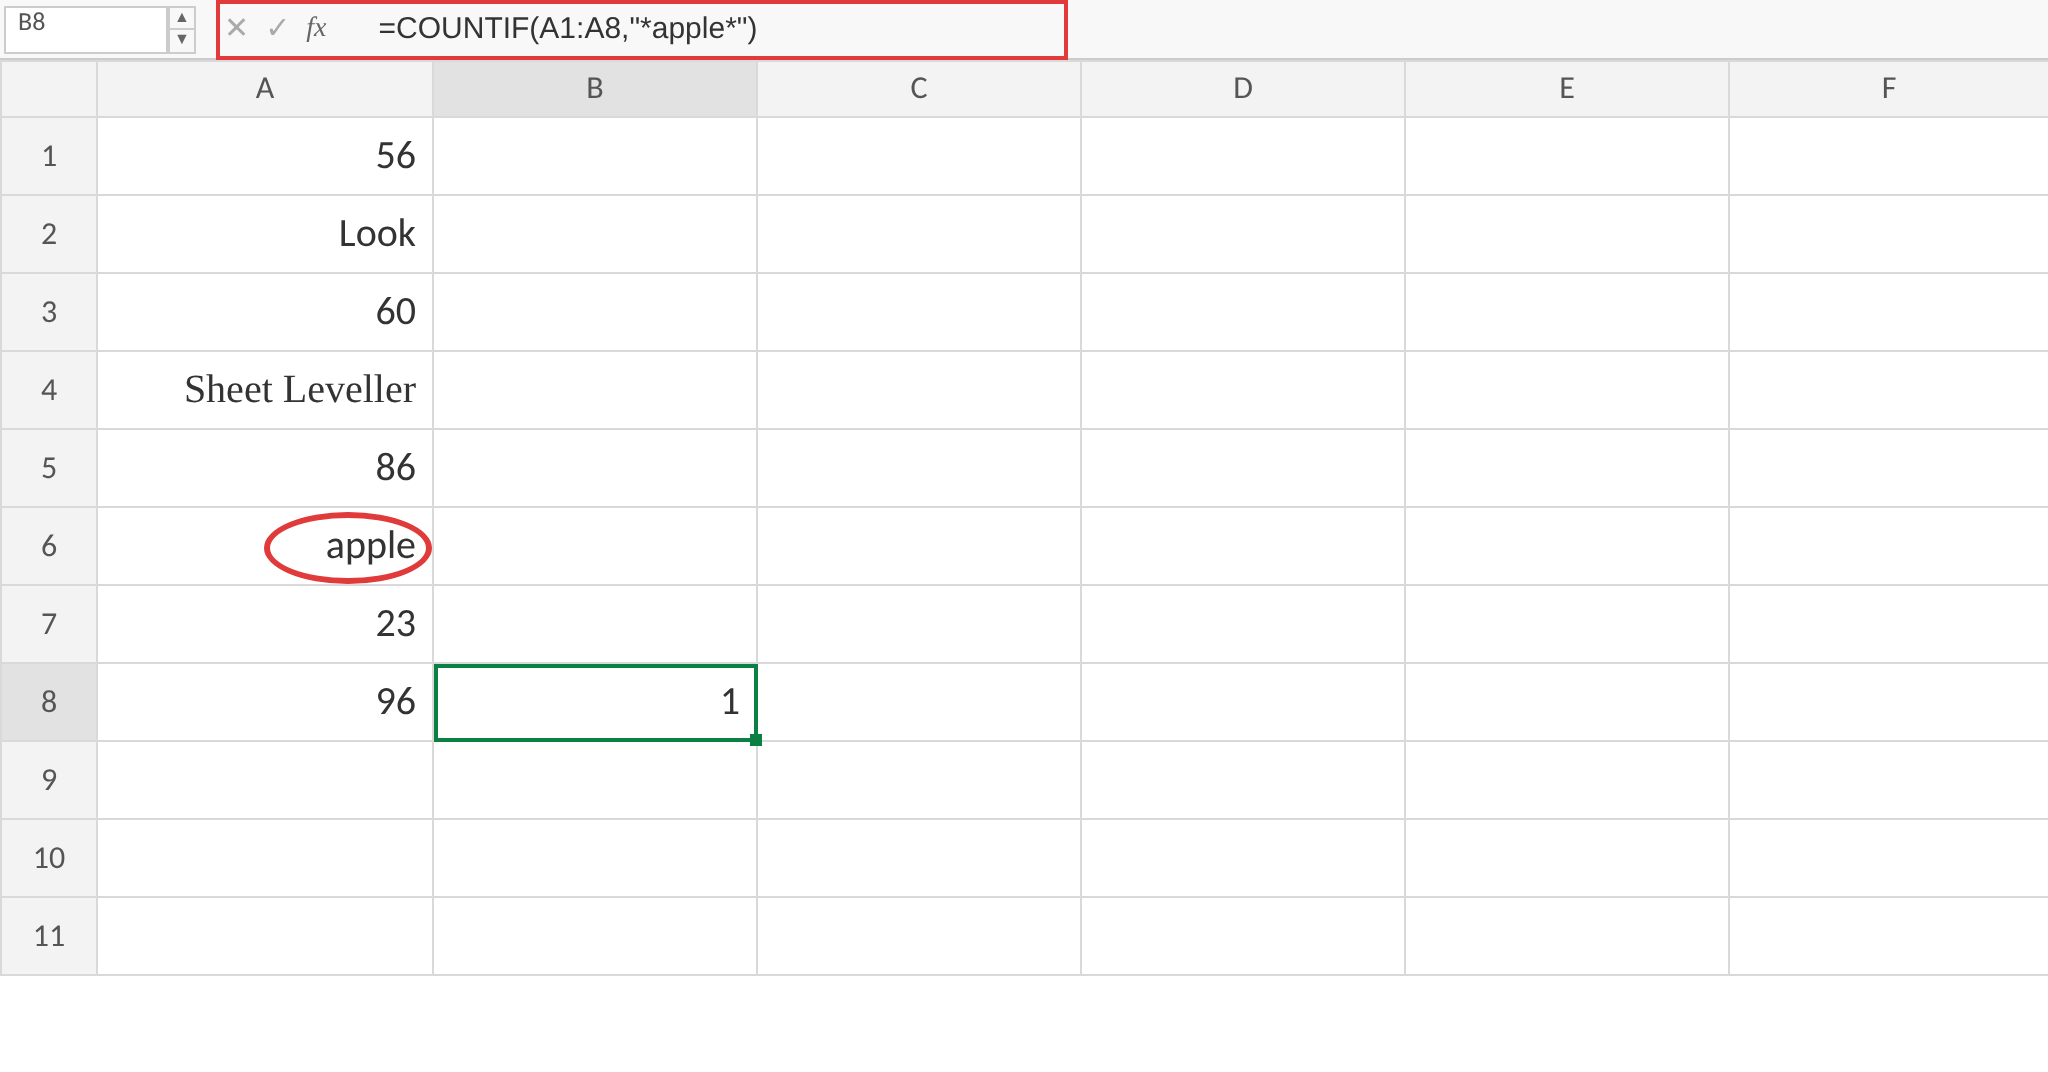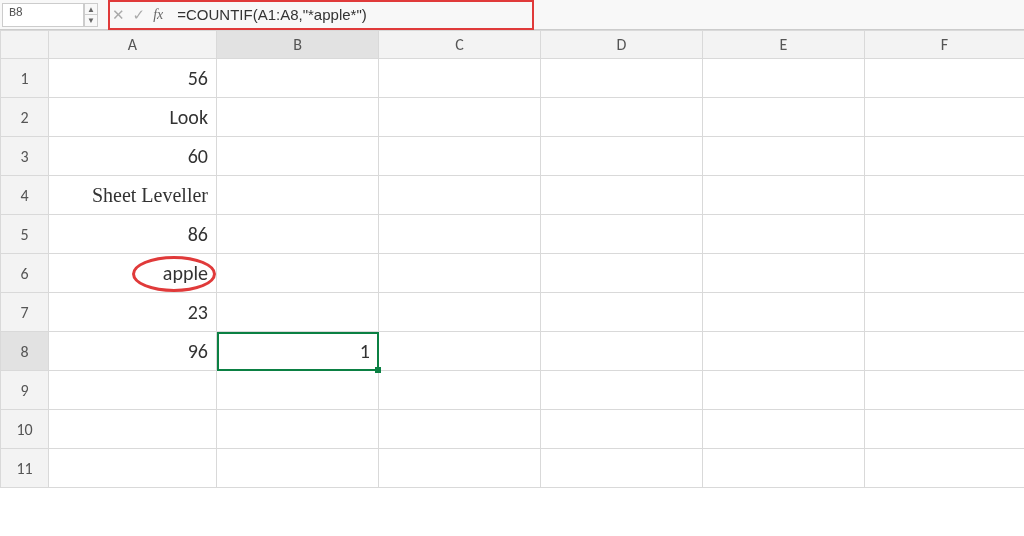--- a/index.html
+++ b/index.html
@@ -60,7 +60,7 @@
       font-family: Georgia, serif;
       color: #666;
       font-size: 14px;
-      margin-right: 6px;
+      margin-right: 18px;
     }
     .formula-input {
       flex: 1;

